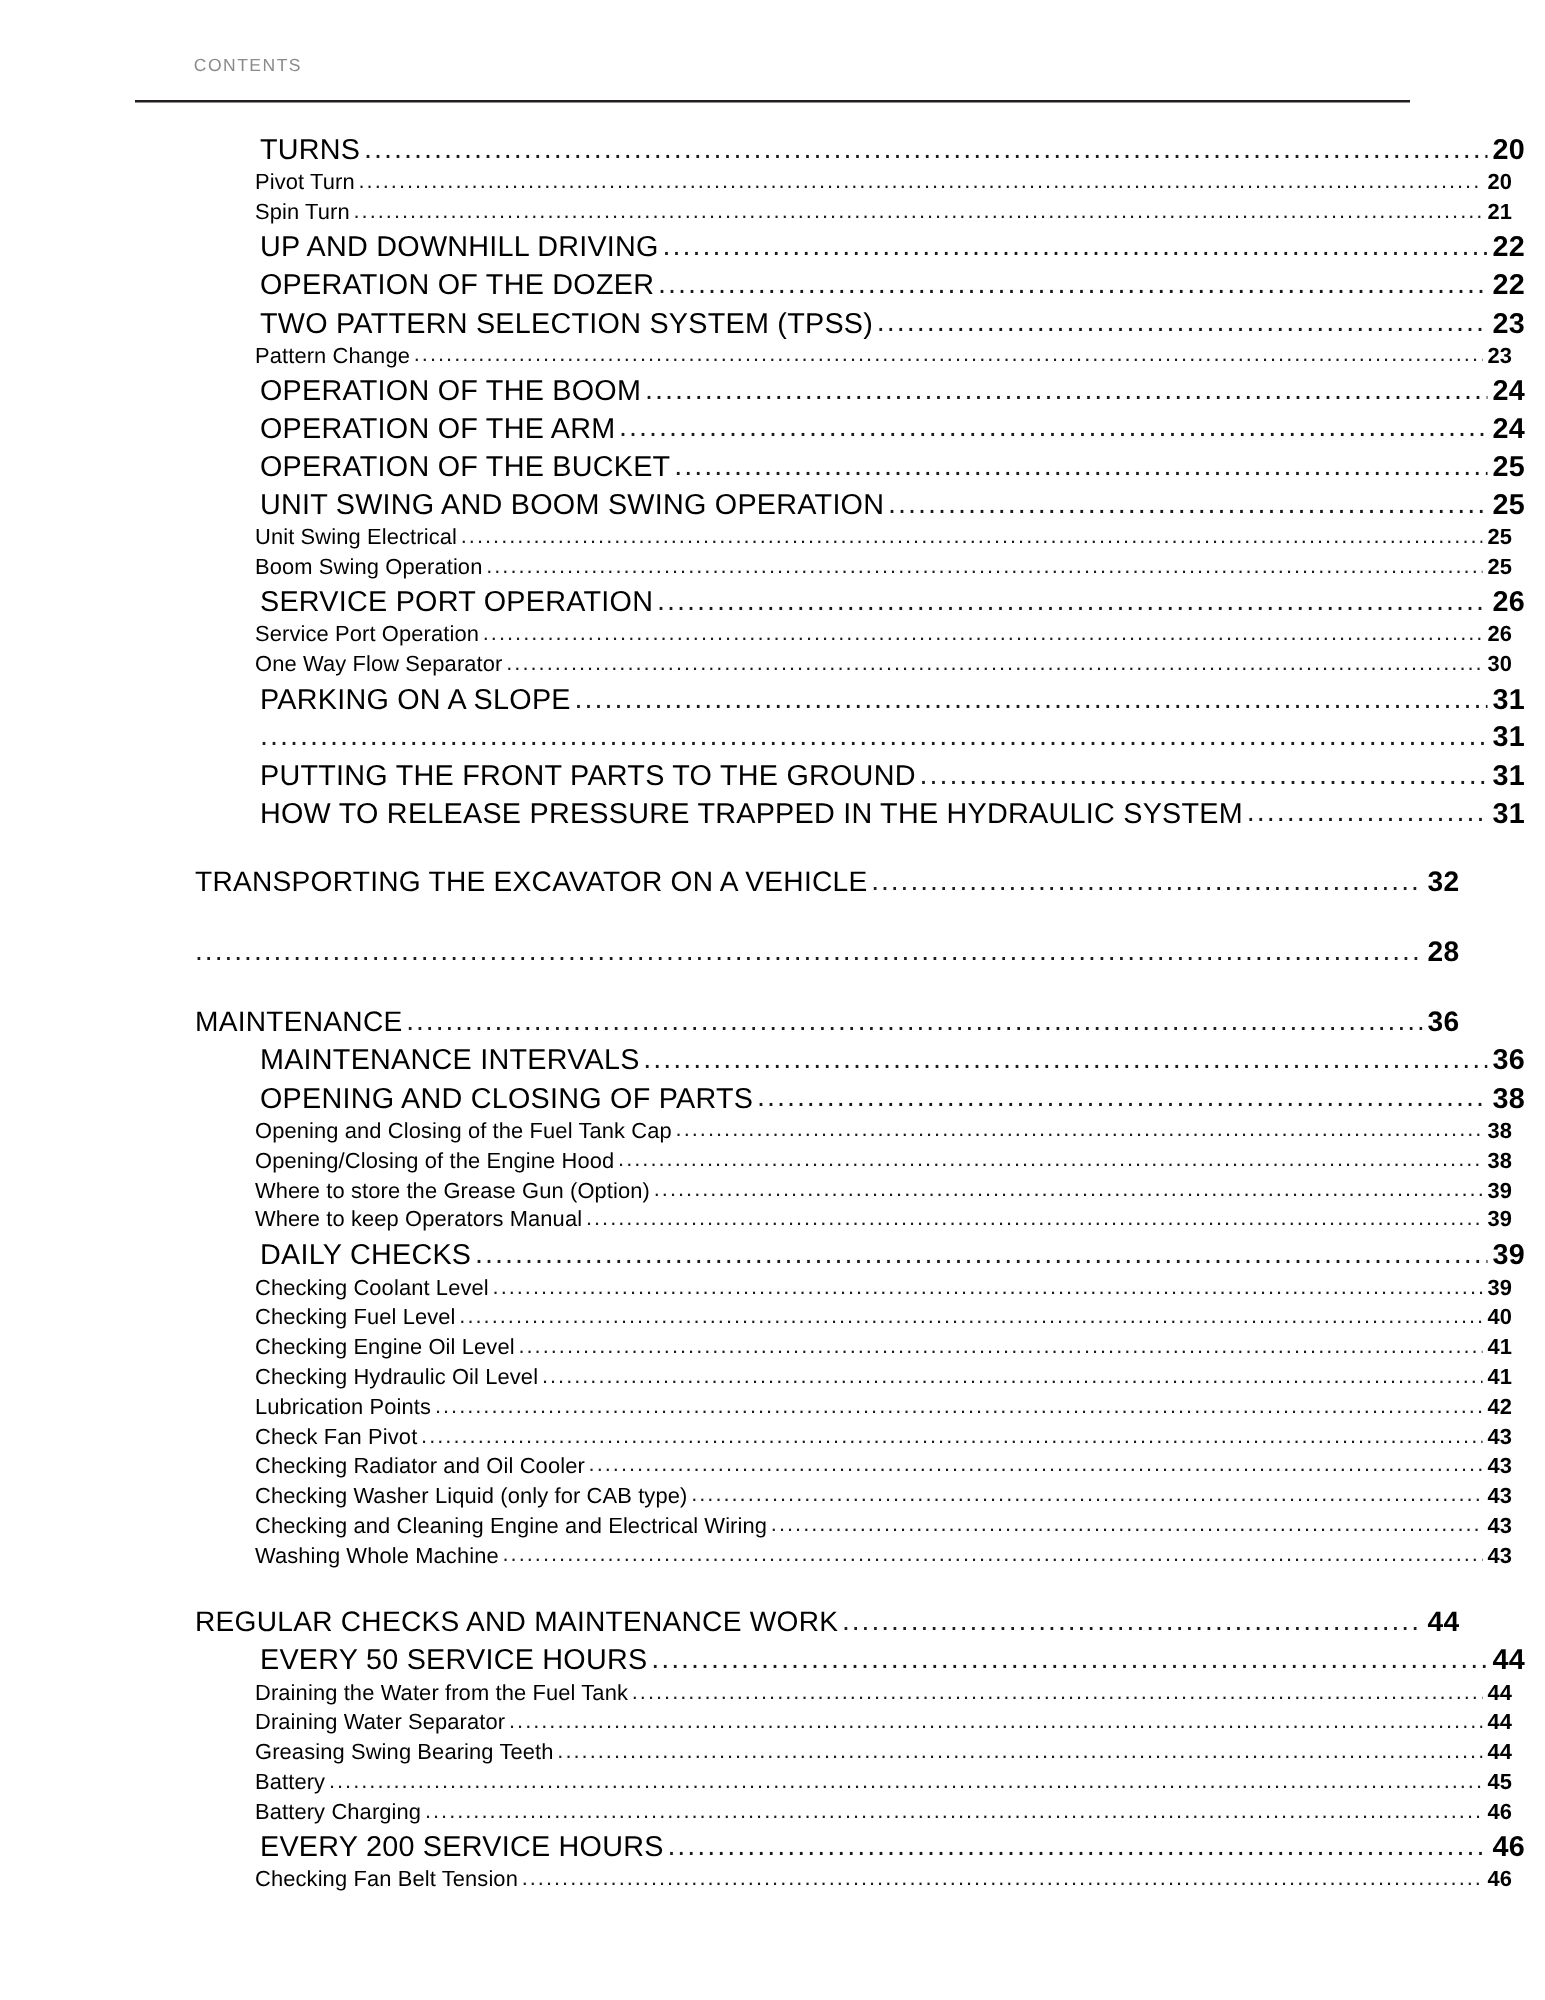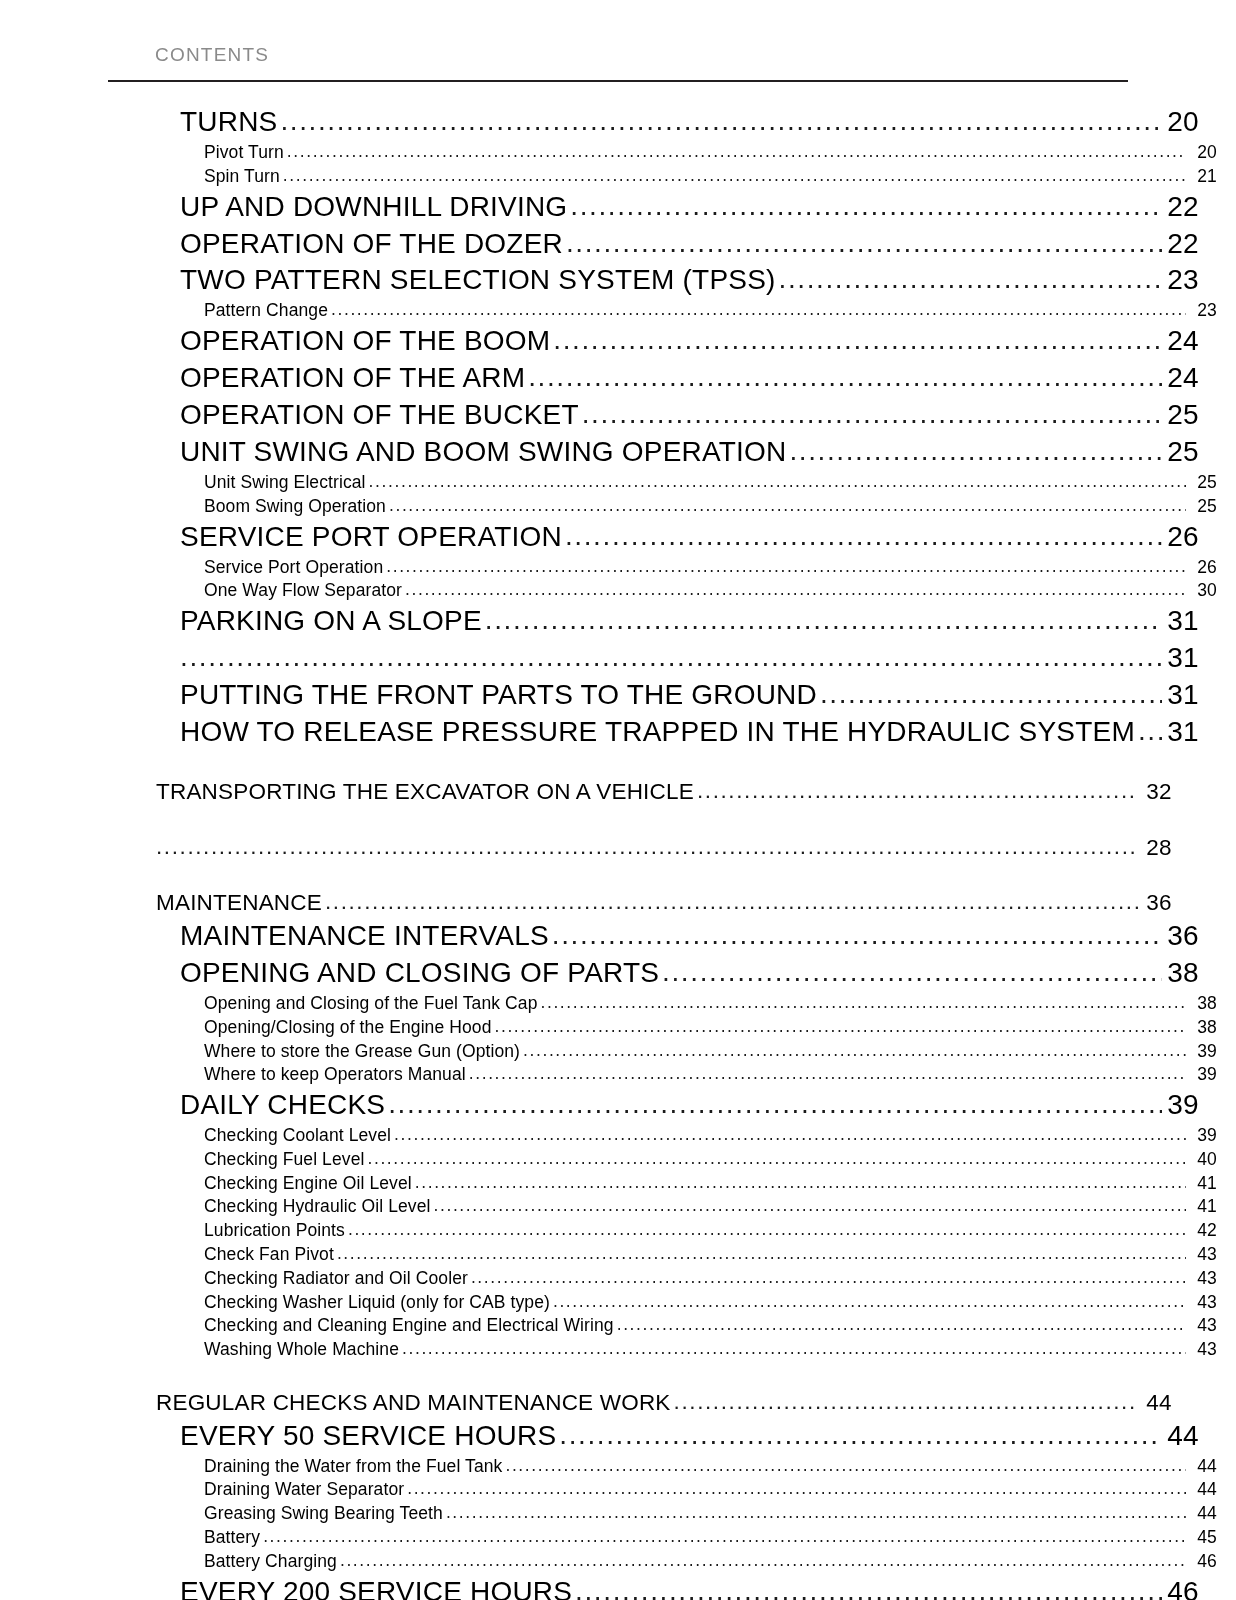--- a/index.html
+++ b/index.html
@@ -26,7 +26,7 @@
     position: absolute;
     left: 155px;
     top: 44px;
-    font-size: 19px;
+    font-size: 14px;
     letter-spacing: 1.2px;
     color: #8a8a8a;
     font-family: "Liberation Sans", sans-serif;

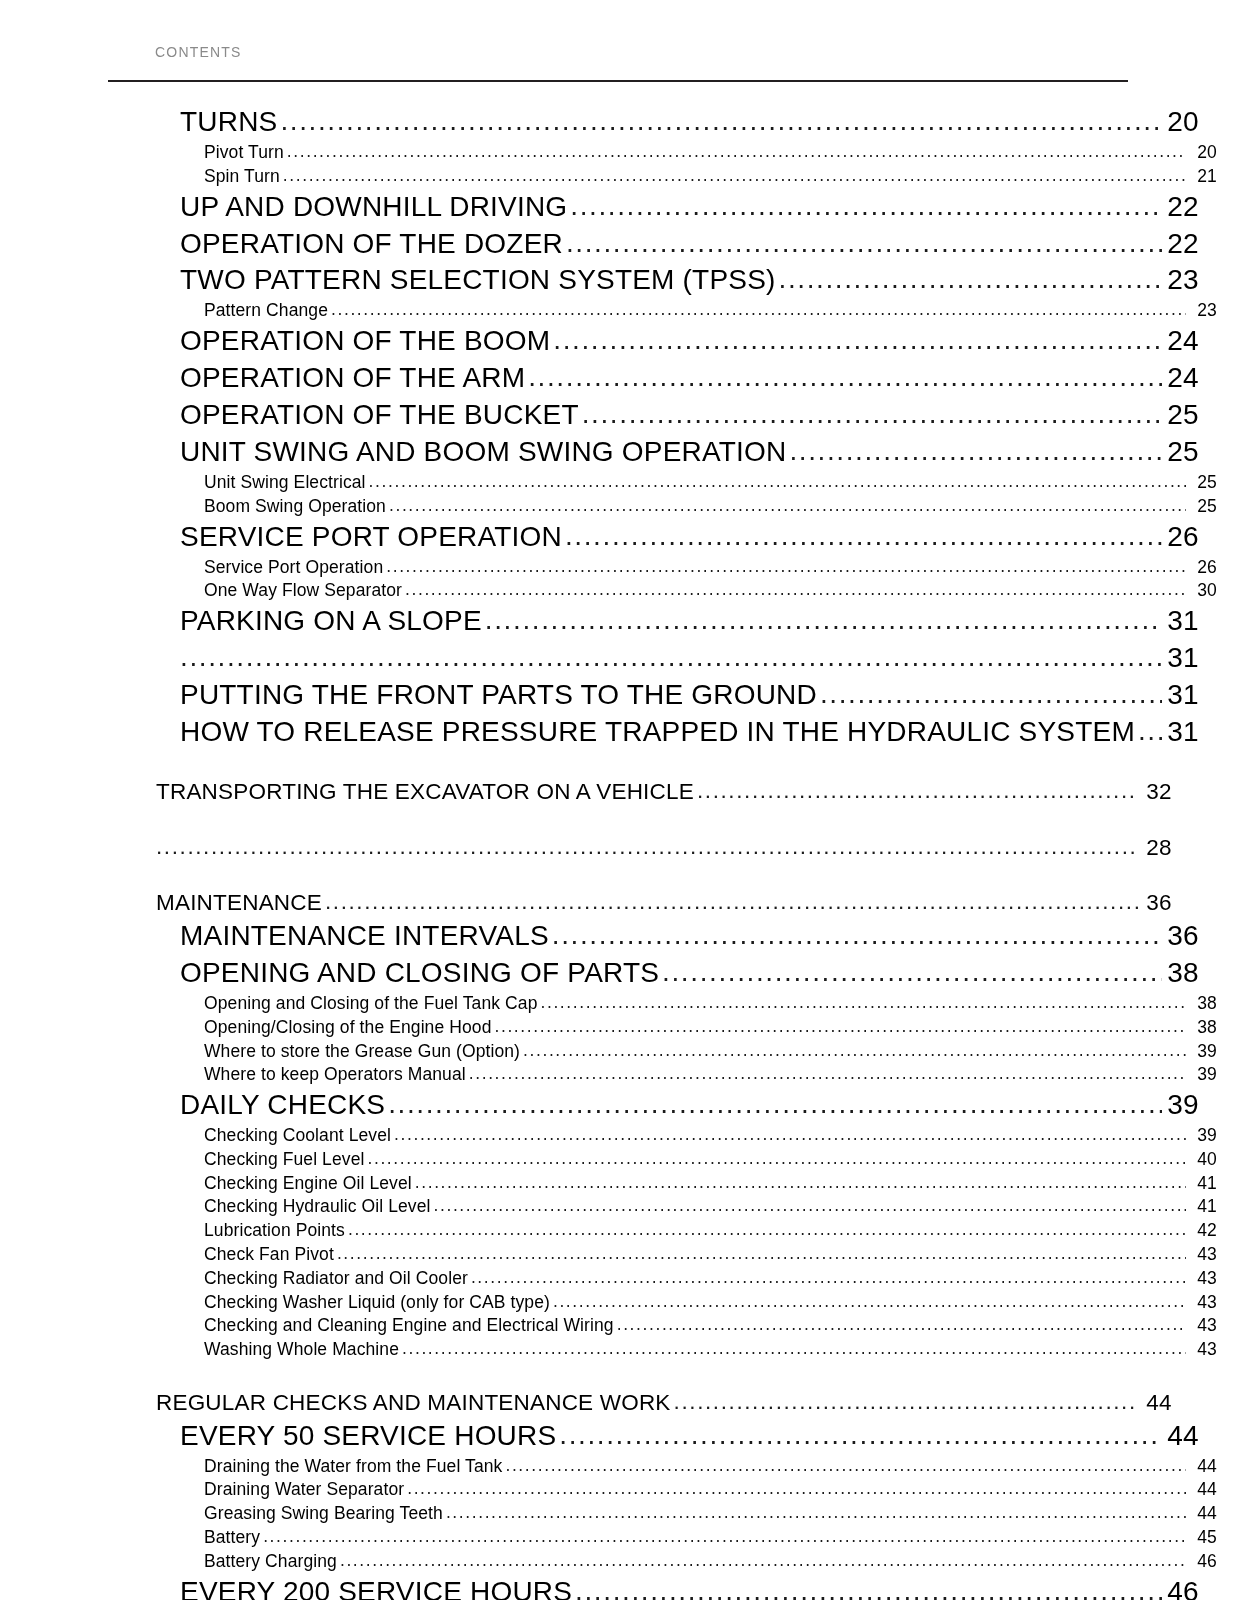--- a/index.html
+++ b/index.html
@@ -82,9 +82,9 @@
     line-height: 1.32;
   }
   .lvl-h2 {
-    font-size: 28px;
+    font-size: 23px;
     letter-spacing: 0.2px;
-    margin-left: 72px;
+    margin-left: 100px;
     line-height: 1.32;
   }
   .lvl-h3 {

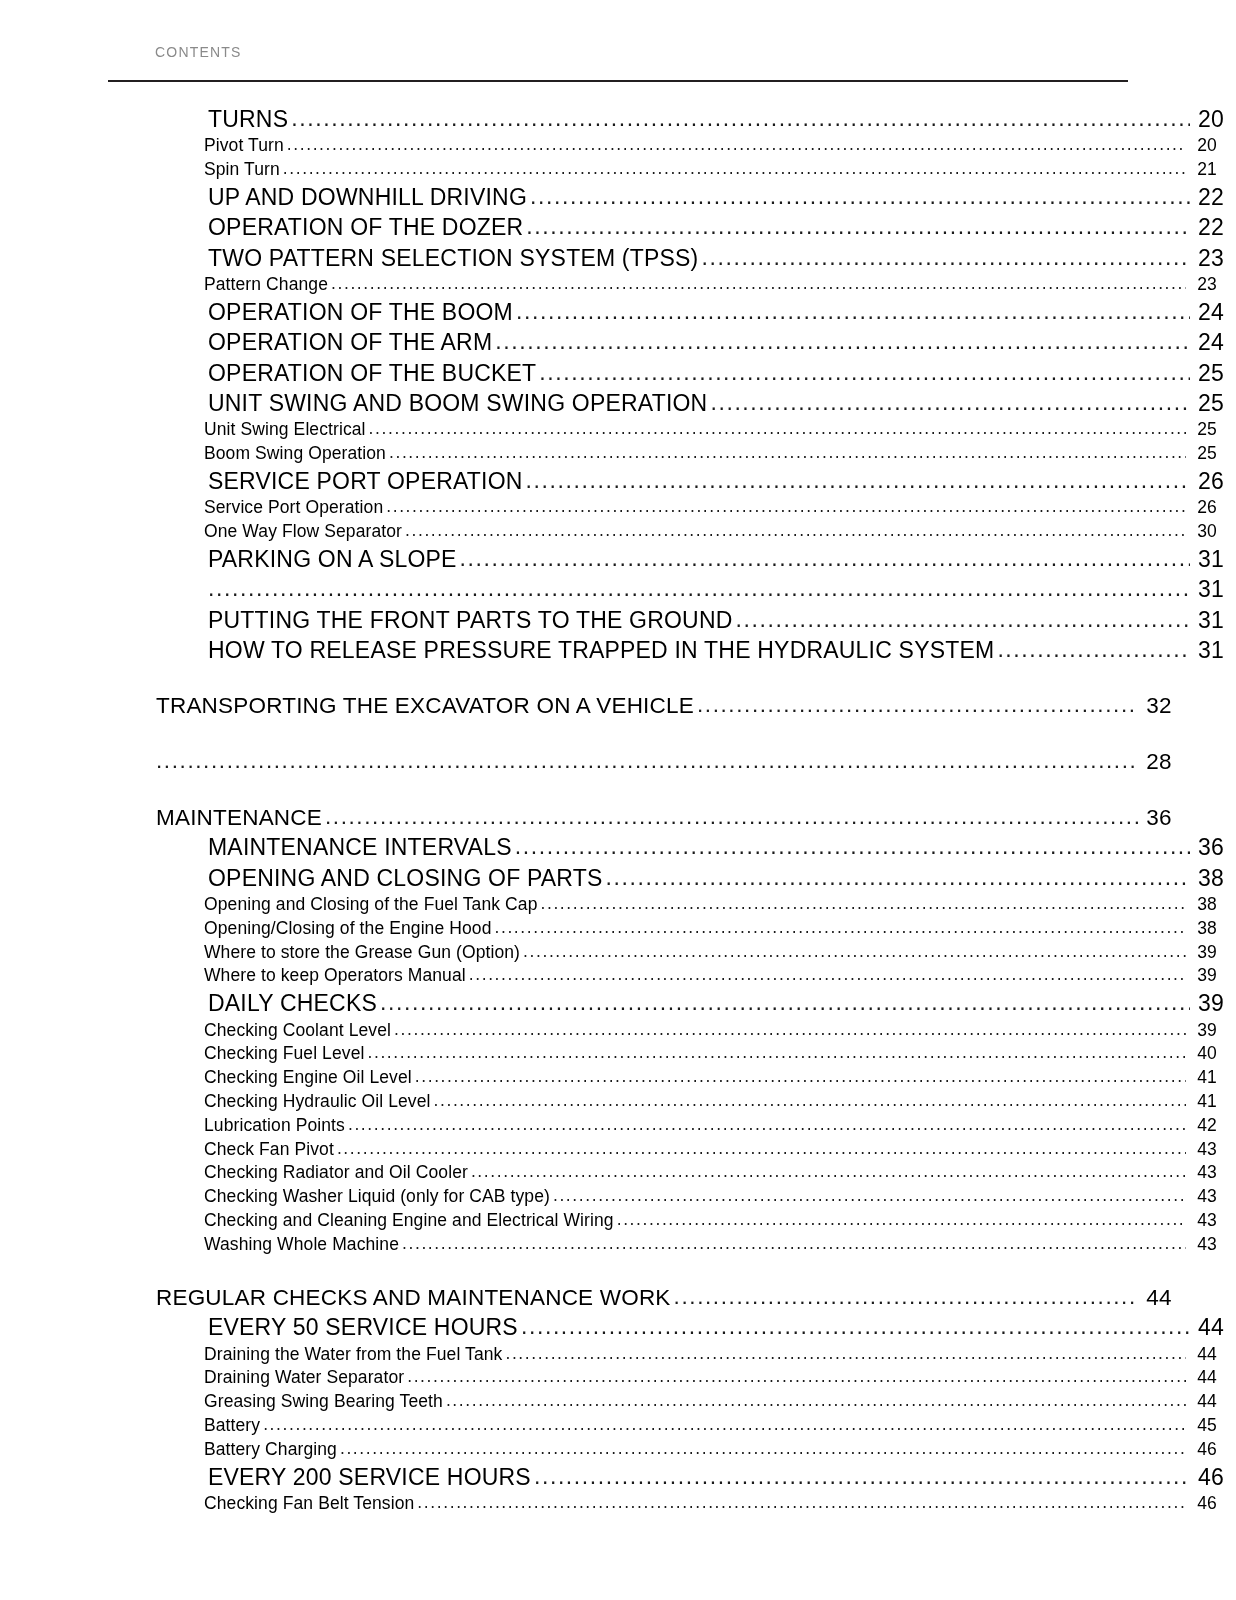--- a/index.html
+++ b/index.html
@@ -67,9 +67,10 @@
   }
   .entry .page-num {
     flex: 0 0 auto;
-    text-align: center;
+    text-align: left;
     padding-left: 4px;
     min-width: 34px;
+    font-weight: bold;
   }
 
   

